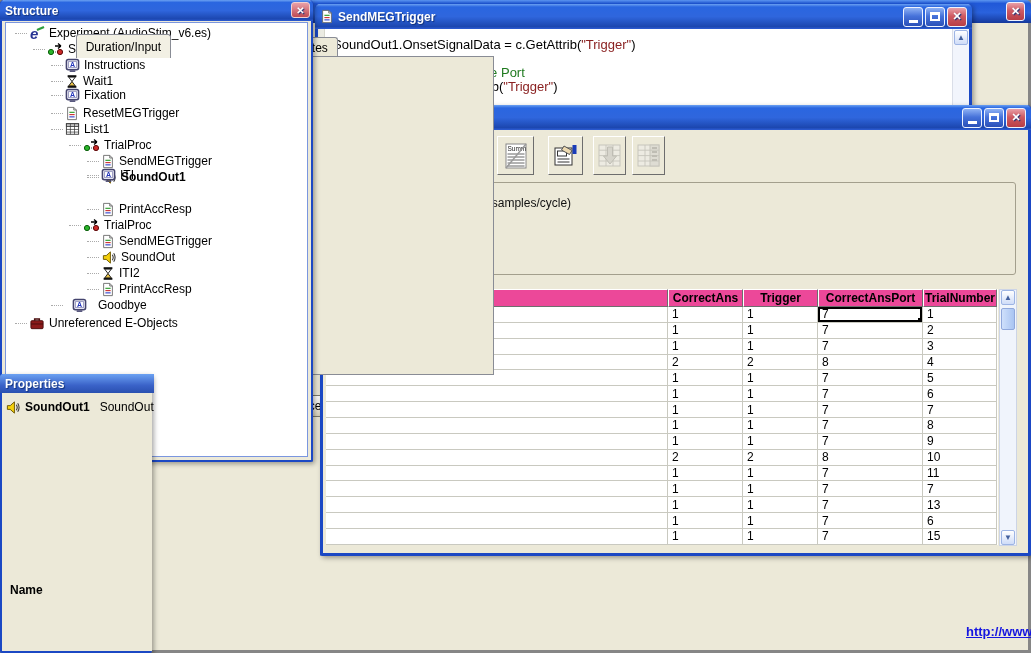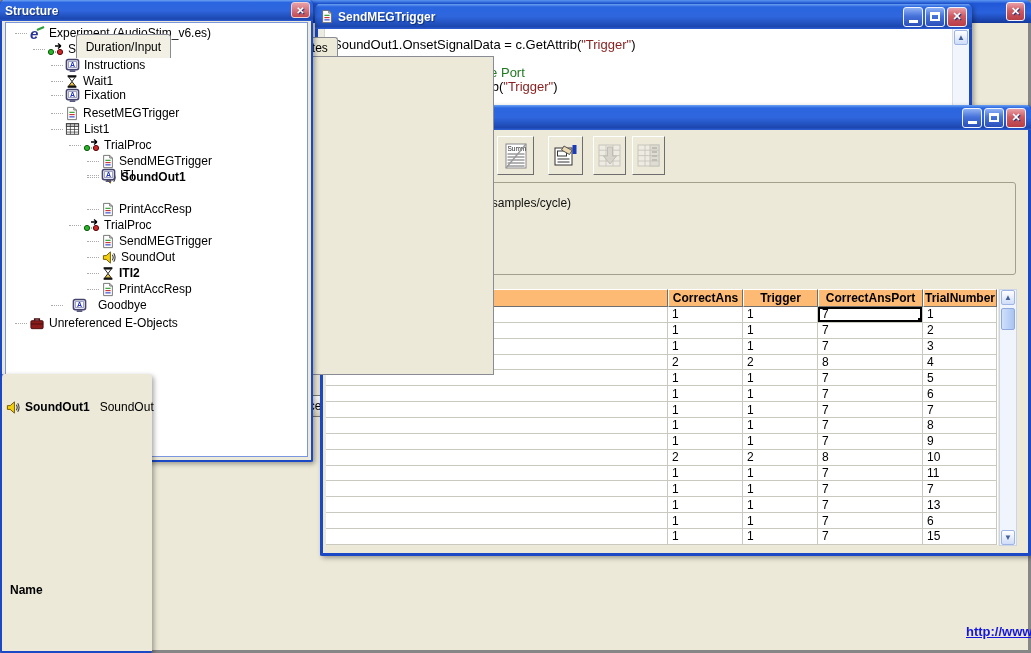--- a/index.html
+++ b/index.html
@@ -526,7 +526,7 @@
         </span>
         <span class="tree-label">SoundOut</span>
       </div>
-      <div class="tree-row" style="top: 242px; left: 81px; font-weight: bold;">
+      <div class="tree-row" style="top: 242px; left: 81px;">
         <span class="stub"></span>
         <span class="icon">
           <svg width="14" height="15" viewBox="0 0 16 16">

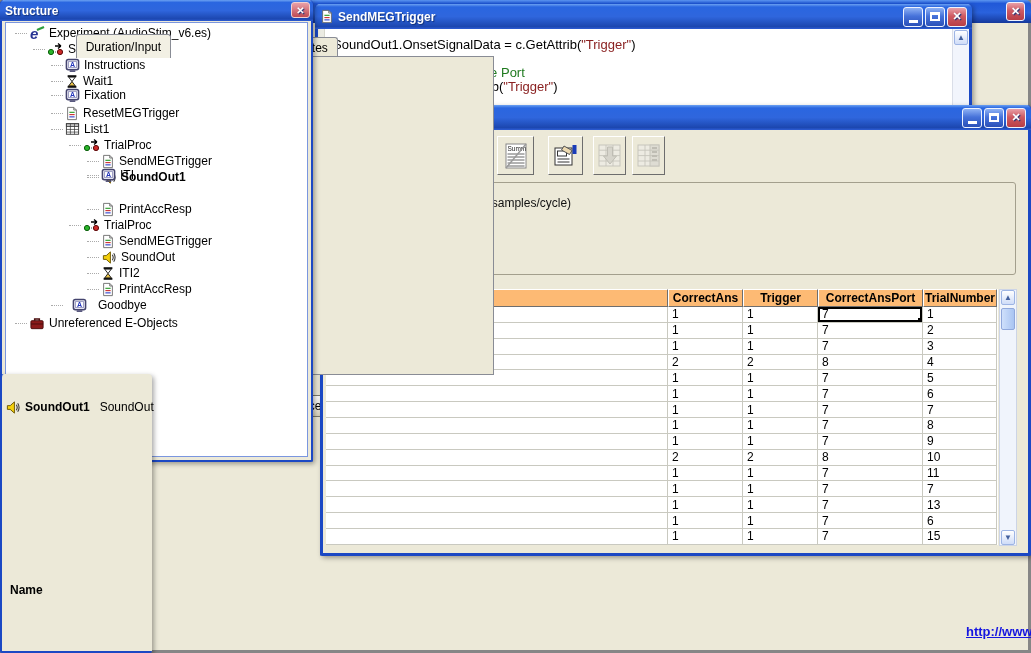--- a/index.html
+++ b/index.html
@@ -34,7 +34,7 @@
 .grid-wrap{position:absolute;left:3px;top:159px;width:672px;background:#fff;}
 .tr{display:grid;grid-template-columns:342px 75px 75px 105px 74px;height:15.87px;}
 .tr.thr{height:18px;}
-.th{background:#fdba74;border:1px solid;border-color:#fff #6e6e6e #6e6e6e #fff;font-weight:bold;font-size:12px;display:flex;align-items:center;justify-content:center;overflow:hidden;}
+.th{background:#ec4899;border:1px solid;border-color:#fff #6e6e6e #6e6e6e #fff;font-weight:bold;font-size:12px;display:flex;align-items:center;justify-content:center;overflow:hidden;}
 .td{background:#fff;border-right:1px solid #c9c9c0;border-bottom:1px solid #c9c9c0;font-size:12px;display:flex;align-items:center;padding-left:4px;overflow:hidden;}
 .td.sel{box-shadow:inset 0 0 0 2px #000;position:relative;}
 .td.sel::after{content:'';position:absolute;right:0px;bottom:0px;width:4px;height:4px;background:#000;}

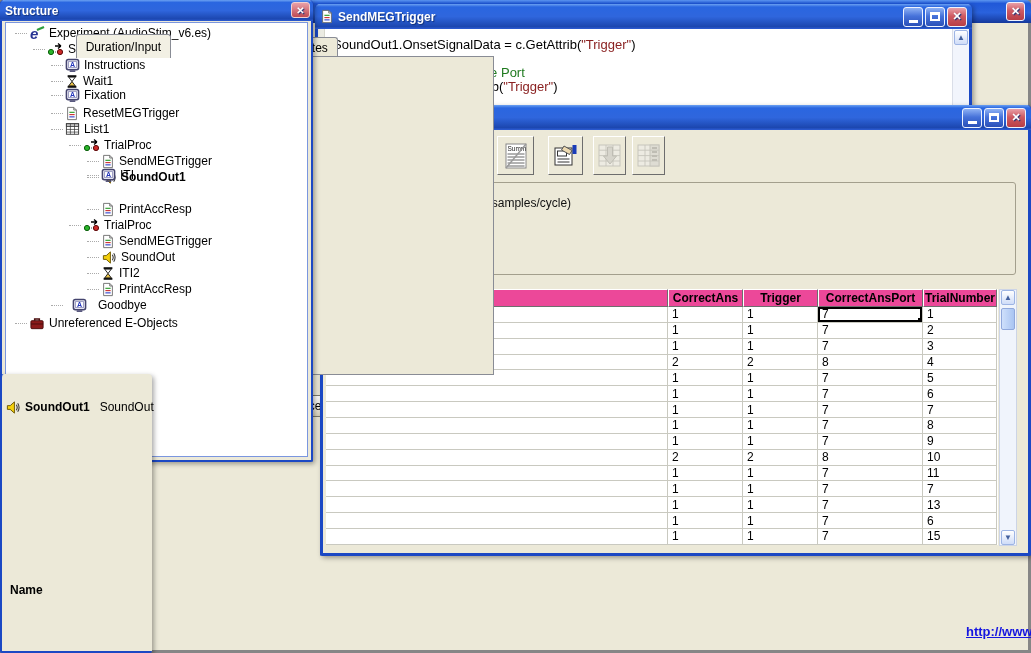--- a/index.html
+++ b/index.html
@@ -578,6 +578,9 @@
 </div>
 
 <div class="win" id="props-panel">
+  <div class="titlebar titlebar-sm">
+    <span>Properties</span>
+  </div>
   <div class="panel-header">
     <span class="icon">
         <svg width="16" height="15" viewBox="0 0 16 16">

